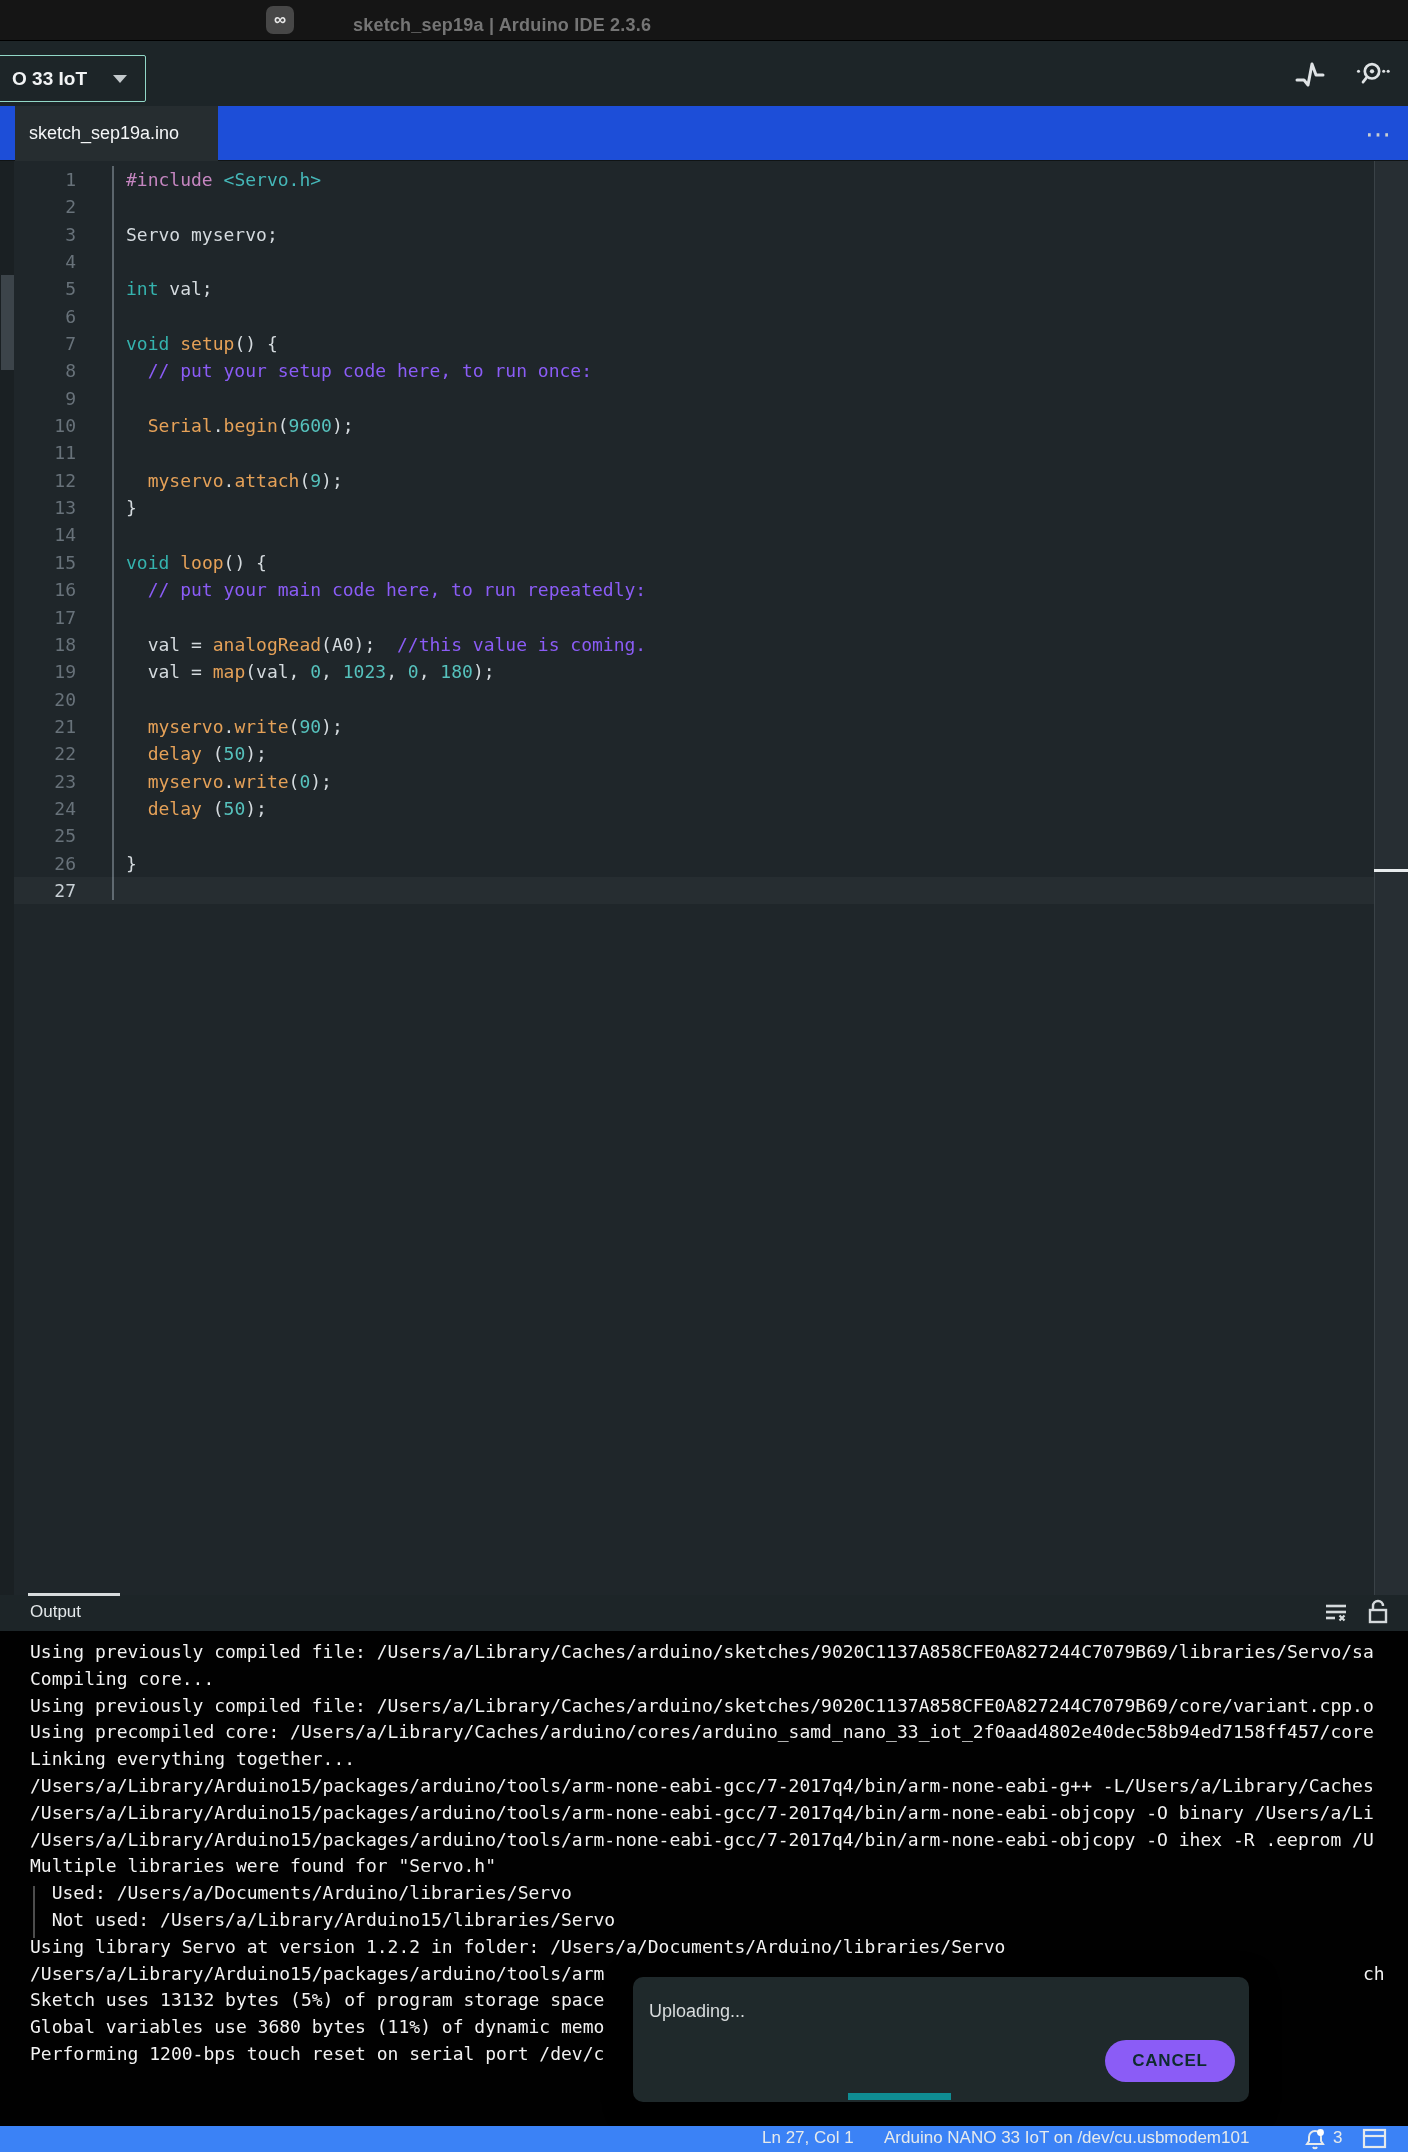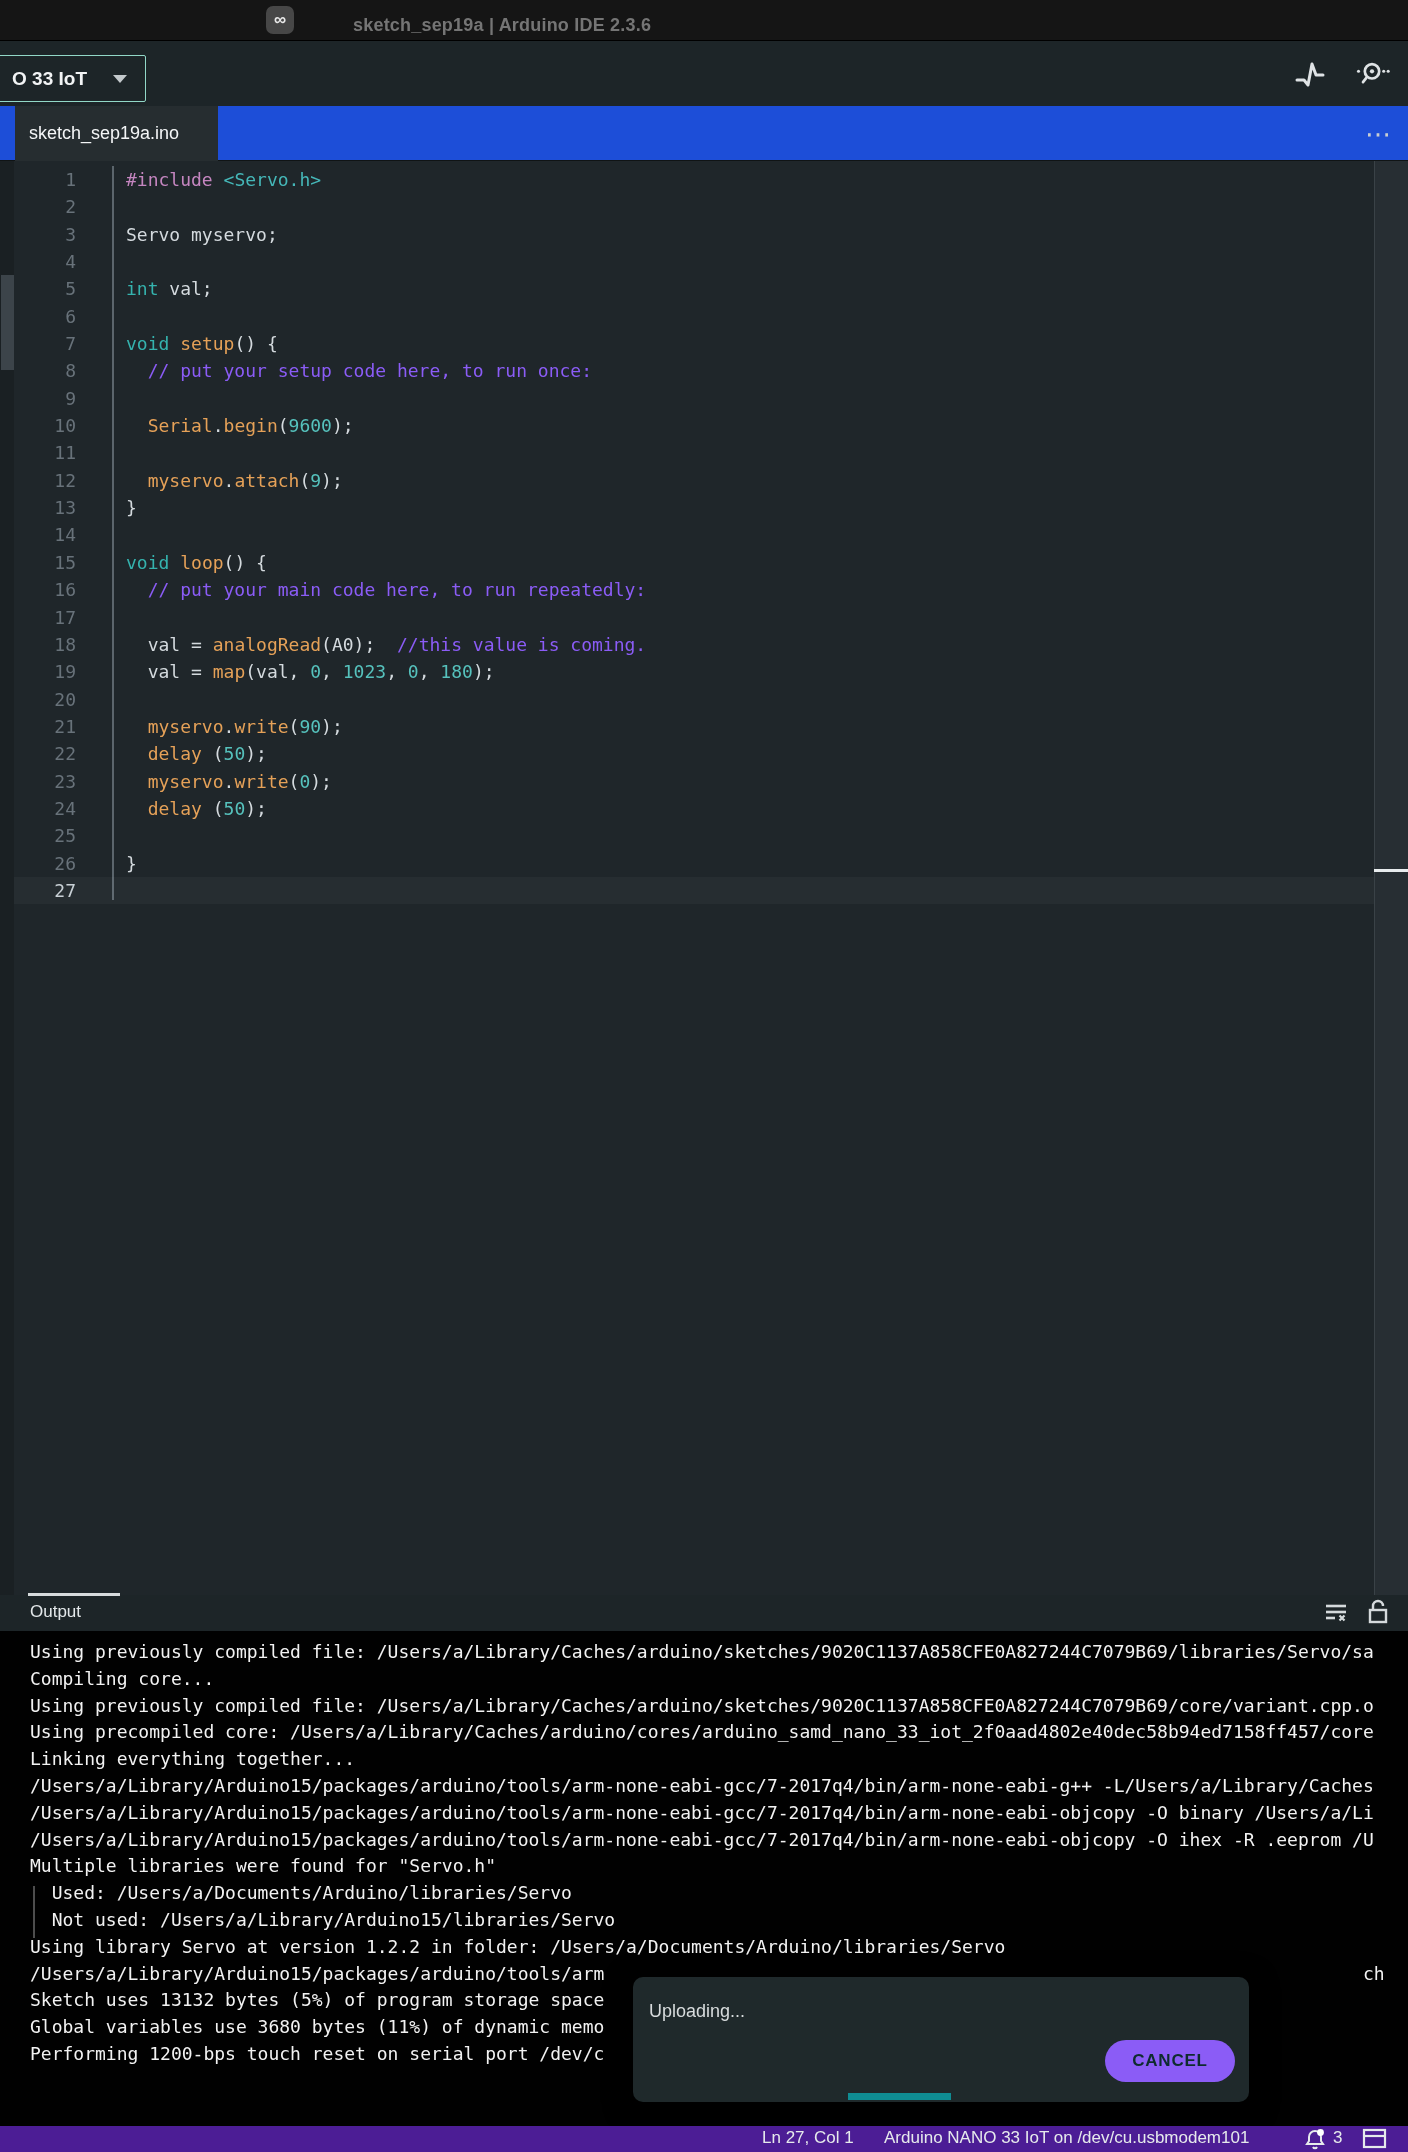--- a/index.html
+++ b/index.html
@@ -96,7 +96,7 @@
 
   
   .statusbar { position:absolute; left:0; top:2126px; width:1408px; height:26px;
-    background:#4c1d95; color:#e6eaec; font-size:17px; }
+    background:#3b82f6; color:#e6eaec; font-size:17px; }
   .status-cursor { position:absolute; left:762px; top:2px; }
   .status-board { position:absolute; left:884px; top:2px; }
   .status-bell { position:absolute; left:1303px; top:1px; }

